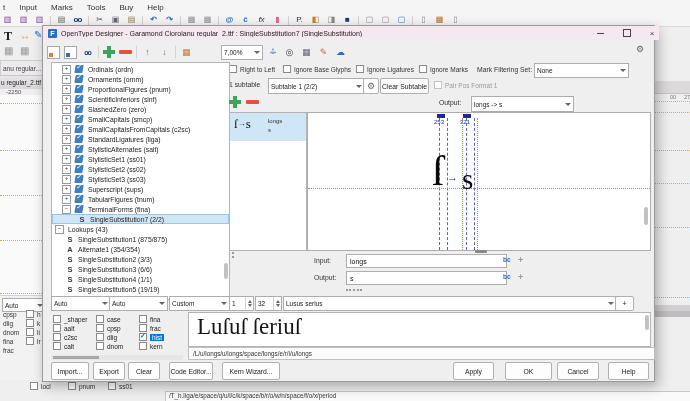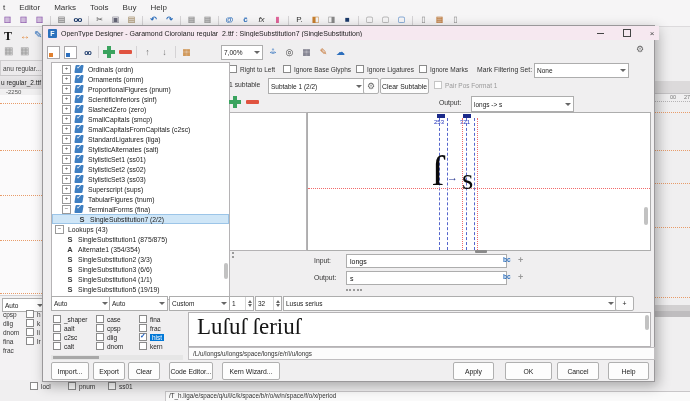--- a/index.html
+++ b/index.html
@@ -119,7 +119,7 @@
 
   <div class="menubar abs">
     <span>t</span>
-    <span>Editor</span>
+    <span>Input</span>
     <span>Marks</span>
     <span>Tools</span>
     <span>Buy</span>

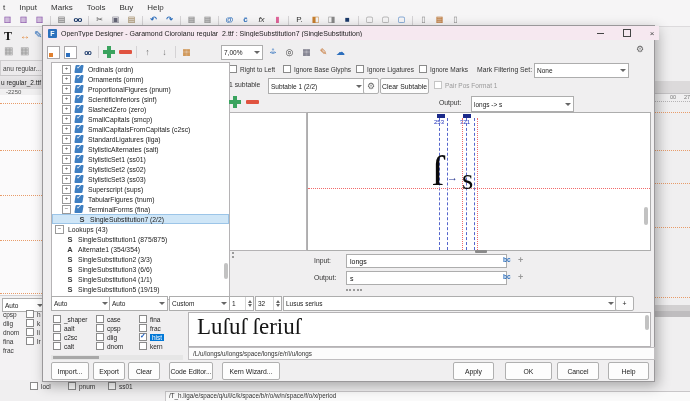--- a/index.html
+++ b/index.html
@@ -485,6 +485,11 @@
 
     
     <div class="sublist abs">
+      <div class="srow sel" style="top:0">
+        <span class="sglyph"><span>ſ</span><span class="ar">→</span><span>s</span></span>
+        <span class="slab" style="top:5px">longs</span>
+        <span class="slab" style="top:14px">s</span>
+      </div>
     </div>
 
     

